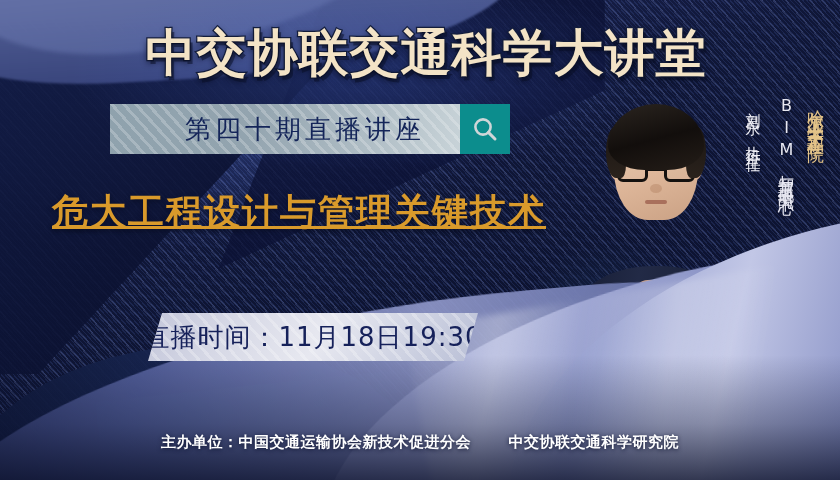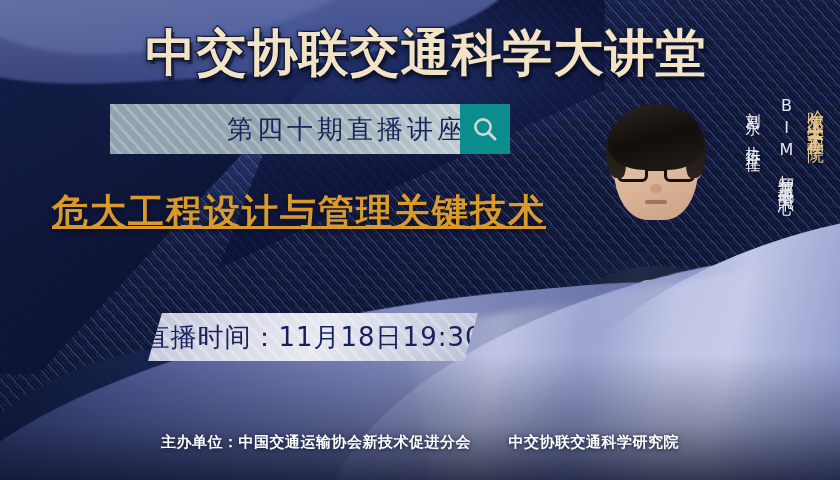--- a/index.html
+++ b/index.html
@@ -391,7 +391,6 @@
     display: flex;
     align-items: center;
     justify-content: center;
-    padding-left: 42px;
   }
   .episode-text {
     font-family: "DejaVu Sans", "Liberation Sans", sans-serif;

